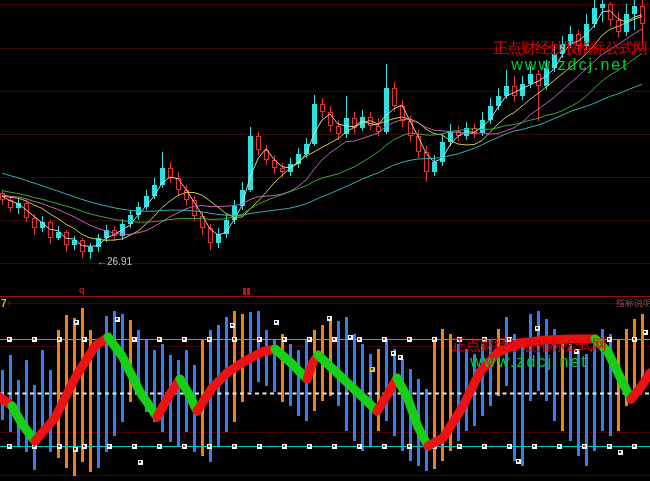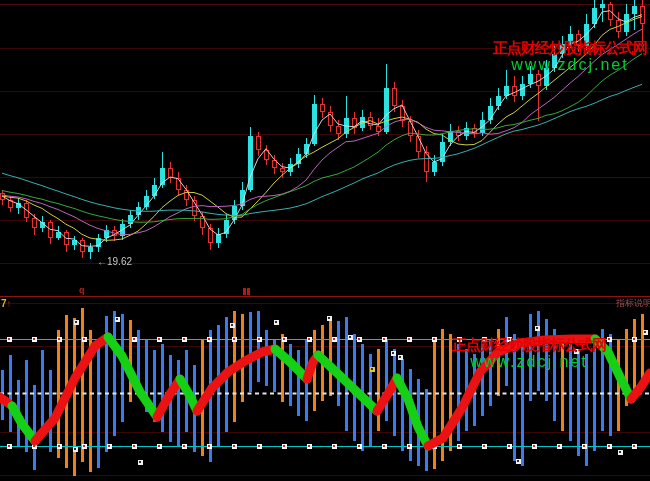--- a/index.html
+++ b/index.html
@@ -8,7 +8,7 @@
   #chart-svg{position:absolute;left:0;top:0;}
   .overlay{position:absolute;white-space:nowrap;}
   .wm{position:absolute;text-align:center;line-height:1.15;pointer-events:none;}
-  .wm-red{font-weight:bold;font-size:15px;color:#e60000;letter-spacing:-1px;white-space:nowrap;}
+  .wm-red{font-weight:normal;font-size:15px;color:#e60000;letter-spacing:-1px;white-space:nowrap;}
   .wm-green{font-weight:normal;font-size:16px;color:#00cc33;letter-spacing:2px;white-space:nowrap;}
   .wm-top{top:39px;right:3px;}
   .wm-low{top:336px;left:452px;}

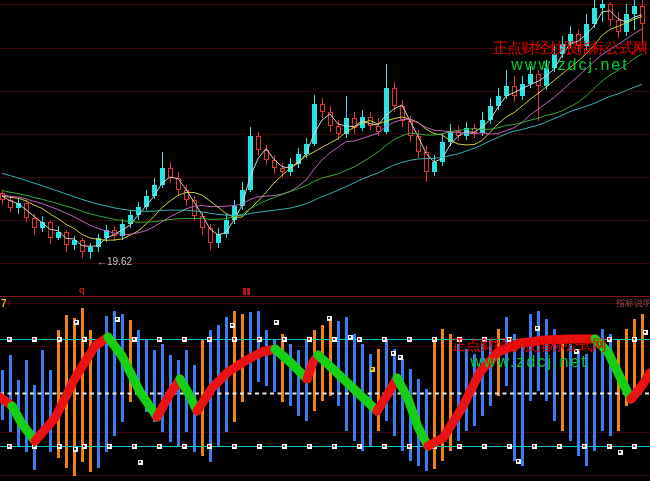--- a/index.html
+++ b/index.html
@@ -452,7 +452,7 @@
     <div class="wm-green">www.zdcj.net</div>
   </div>
 
-  <div class="overlay low-label">←19.62</div>
+  <div class="overlay low-label">←26.91</div>
 
   <div class="overlay param">
     <span class="p-num">7</span><span class="p-arrow">↑</span>

